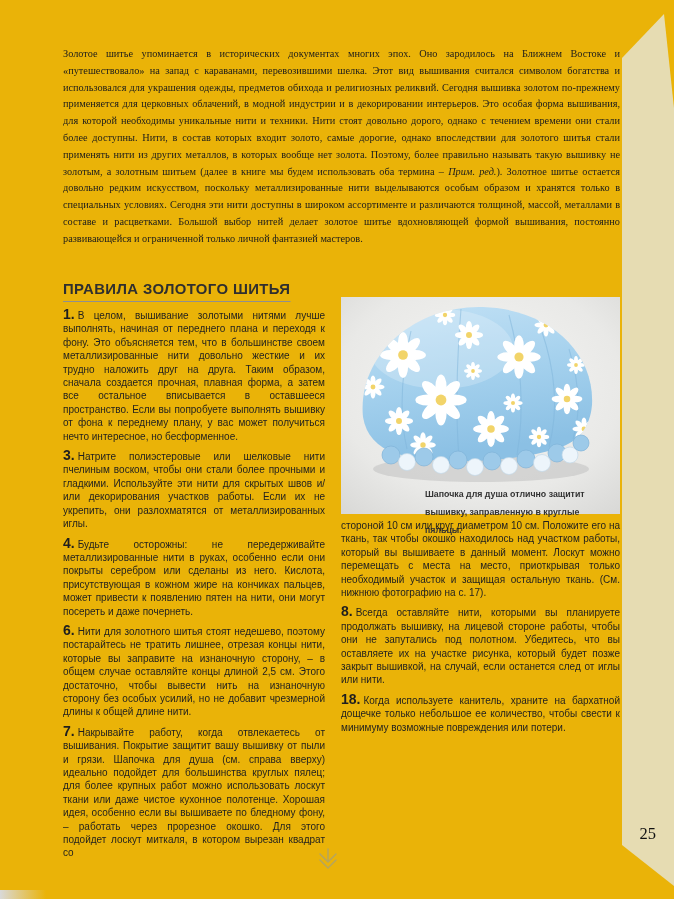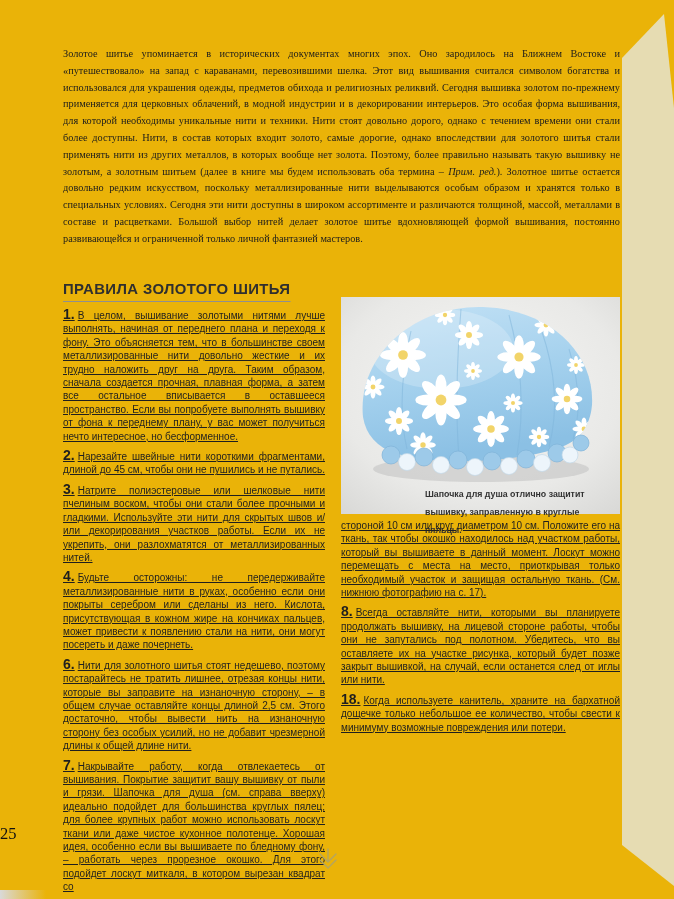--- a/index.html
+++ b/index.html
@@ -37,7 +37,7 @@
   .col{position:absolute;text-align:justify;font-size:10px;line-height:13.4px;color:#1f1f1f;}
   .col-left{left:63px;top:307px;width:262px;}
   .col-right{left:341px;top:519px;width:279px;}
-  .item{margin:0 0 5px 0;text-decoration:underline;}
+  .item{margin:0 0 5px 0;}
   .num{font-weight:bold;font-size:14px;line-height:1;margin-right:3px;}
 
   figure.photo{position:absolute;left:341px;top:297px;width:279px;height:217px;margin:0;}

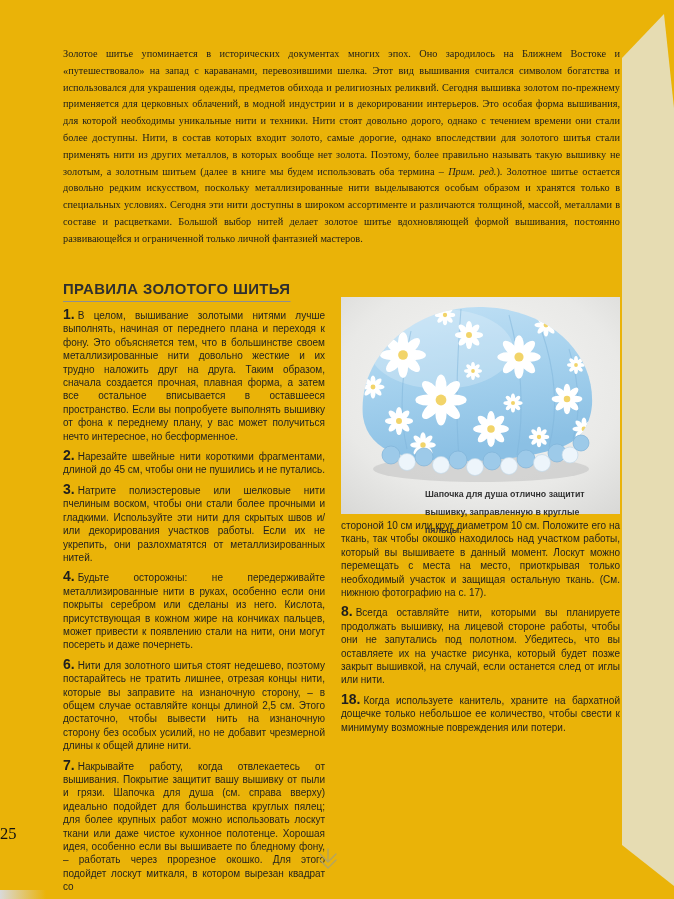--- a/index.html
+++ b/index.html
@@ -67,7 +67,6 @@
 
   <div class="col col-left">
     <p class="item"><span class="num">1.</span><span>В целом, вышивание золотыми нитями лучше выполнять, начиная от переднего плана и переходя к фону. Это объясняется тем, что в большинстве своем металлизированные нити довольно жесткие и их трудно наложить друг на друга. Таким образом, сначала создается прочная, плавная форма, а затем все остальное вписывается в оставшееся пространство. Если вы попробуете выполнять вышивку от фона к переднему плану, у вас может получиться нечто интересное, но бесформенное.</span></p>
-    <p class="item"><span class="num">2.</span><span>Нарезайте швейные нити короткими фрагментами, длиной до 45 см, чтобы они не пушились и не путались.</span></p>
     <p class="item"><span class="num">3.</span><span>Натрите полиэстеровые или шелковые нити пчелиным воском, чтобы они стали более прочными и гладкими. Используйте эти нити для скрытых швов и/или декорирования участков работы. Если их не укрепить, они разлохматятся от металлизированных нитей.</span></p>
     <p class="item"><span class="num">4.</span><span>Будьте осторожны: не передерживайте металлизированные нити в руках, особенно если они покрыты серебром или сделаны из него. Кислота, присутствующая в кожном жире на кончиках пальцев, может привести к появлению стали на нити, они могут посереть и даже почернеть.</span></p>
     <p class="item"><span class="num">6.</span><span>Нити для золотного шитья стоят недешево, поэтому постарайтесь не тратить лишнее, отрезая концы нити, которые вы заправите на изнаночную сторону, – в общем случае оставляйте концы длиной 2,5 см. Этого достаточно, чтобы вывести нить на изнаночную сторону без особых усилий, но не добавит чрезмерной длины к общей длине нити.</span></p>

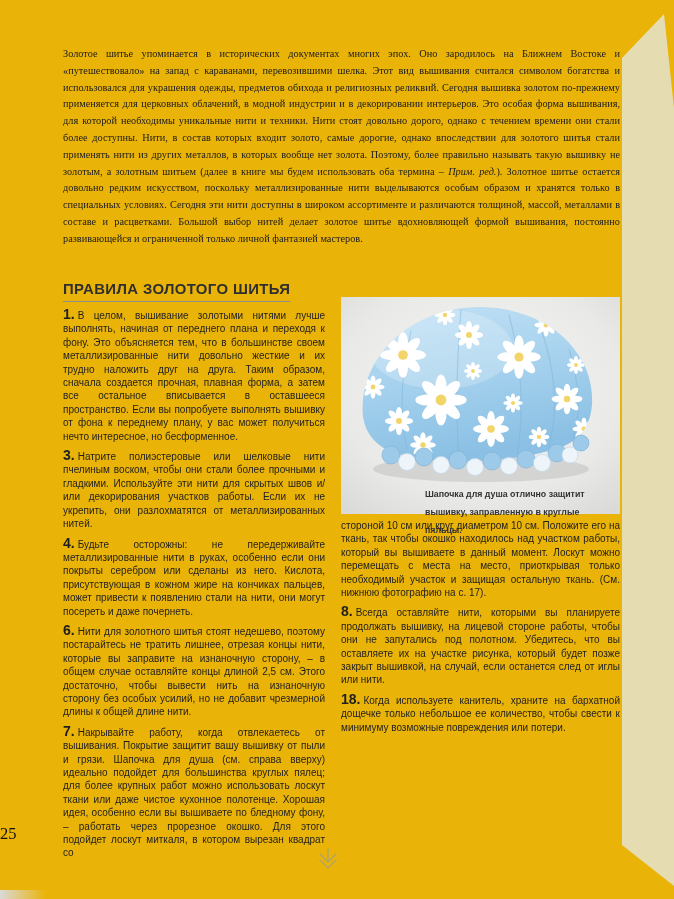--- a/index.html
+++ b/index.html
@@ -67,7 +67,7 @@
 
   <div class="col col-left">
     <p class="item"><span class="num">1.</span><span>В целом, вышивание золотыми нитями лучше выполнять, начиная от переднего плана и переходя к фону. Это объясняется тем, что в большинстве своем металлизированные нити довольно жесткие и их трудно наложить друг на друга. Таким образом, сначала создается прочная, плавная форма, а затем все остальное вписывается в оставшееся пространство. Если вы попробуете выполнять вышивку от фона к переднему плану, у вас может получиться нечто интересное, но бесформенное.</span></p>
-    <p class="item"><span class="num">3.</span><span>Натрите полиэстеровые или шелковые нити пчелиным воском, чтобы они стали более прочными и гладкими. Используйте эти нити для скрытых швов и/или декорирования участков работы. Если их не укрепить, они разлохматятся от металлизированных нитей.</span></p>
+    <p class="item"><span class="num">3.</span><span>Натрите полиэстеровые или шелковые нити пчелиным воском, чтобы они стали более прочными и гладкими. Используйте эти нити для скрытых швов и/или декорирования участков работы. Если их не укрепить, они разлохматятся от металлизированных иглы.</span></p>
     <p class="item"><span class="num">4.</span><span>Будьте осторожны: не передерживайте металлизированные нити в руках, особенно если они покрыты серебром или сделаны из него. Кислота, присутствующая в кожном жире на кончиках пальцев, может привести к появлению стали на нити, они могут посереть и даже почернеть.</span></p>
     <p class="item"><span class="num">6.</span><span>Нити для золотного шитья стоят недешево, поэтому постарайтесь не тратить лишнее, отрезая концы нити, которые вы заправите на изнаночную сторону, – в общем случае оставляйте концы длиной 2,5 см. Этого достаточно, чтобы вывести нить на изнаночную сторону без особых усилий, но не добавит чрезмерной длины к общей длине нити.</span></p>
     <p class="item"><span class="num">7.</span><span>Накрывайте работу, когда отвлекаетесь от вышивания. Покрытие защитит вашу вышивку от пыли и грязи. Шапочка для душа (см. справа вверху) идеально подойдет для большинства круглых пялец; для более крупных работ можно использовать лоскут ткани или даже чистое кухонное полотенце. Хорошая идея, особенно если вы вышиваете по бледному фону, – работать через прорезное окошко. Для этого подойдет лоскут миткаля, в котором вырезан квадрат со</span></p>

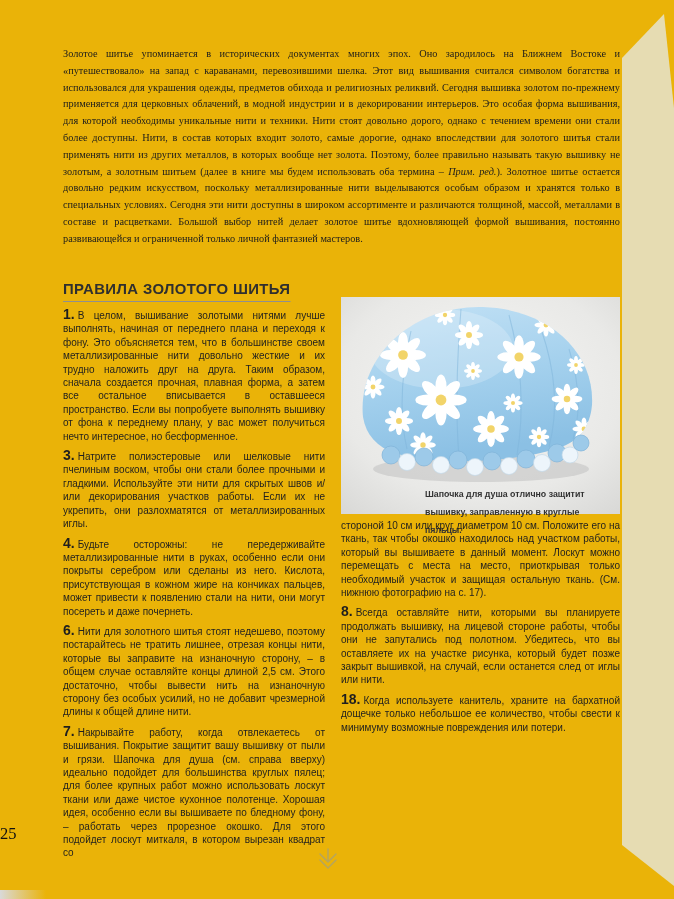--- a/index.html
+++ b/index.html
@@ -68,7 +68,7 @@
   <div class="col col-left">
     <p class="item"><span class="num">1.</span><span>В целом, вышивание золотыми нитями лучше выполнять, начиная от переднего плана и переходя к фону. Это объясняется тем, что в большинстве своем металлизированные нити довольно жесткие и их трудно наложить друг на друга. Таким образом, сначала создается прочная, плавная форма, а затем все остальное вписывается в оставшееся пространство. Если вы попробуете выполнять вышивку от фона к переднему плану, у вас может получиться нечто интересное, но бесформенное.</span></p>
     <p class="item"><span class="num">3.</span><span>Натрите полиэстеровые или шелковые нити пчелиным воском, чтобы они стали более прочными и гладкими. Используйте эти нити для скрытых швов и/или декорирования участков работы. Если их не укрепить, они разлохматятся от металлизированных иглы.</span></p>
-    <p class="item"><span class="num">4.</span><span>Будьте осторожны: не передерживайте металлизированные нити в руках, особенно если они покрыты серебром или сделаны из него. Кислота, присутствующая в кожном жире на кончиках пальцев, может привести к появлению стали на нити, они могут посереть и даже почернеть.</span></p>
+    <p class="item"><span class="num">4.</span><span>Будьте осторожны: не передерживайте металлизированные нити в руках, особенно если они покрыты серебром или сделаны из него. Кислота, присутствующая в кожном жире на кончиках пальцев, может привести к появлению пятен на нити, они могут посереть и даже почернеть.</span></p>
     <p class="item"><span class="num">6.</span><span>Нити для золотного шитья стоят недешево, поэтому постарайтесь не тратить лишнее, отрезая концы нити, которые вы заправите на изнаночную сторону, – в общем случае оставляйте концы длиной 2,5 см. Этого достаточно, чтобы вывести нить на изнаночную сторону без особых усилий, но не добавит чрезмерной длины к общей длине нити.</span></p>
     <p class="item"><span class="num">7.</span><span>Накрывайте работу, когда отвлекаетесь от вышивания. Покрытие защитит вашу вышивку от пыли и грязи. Шапочка для душа (см. справа вверху) идеально подойдет для большинства круглых пялец; для более крупных работ можно использовать лоскут ткани или даже чистое кухонное полотенце. Хорошая идея, особенно если вы вышиваете по бледному фону, – работать через прорезное окошко. Для этого подойдет лоскут миткаля, в котором вырезан квадрат со</span></p>
   </div>

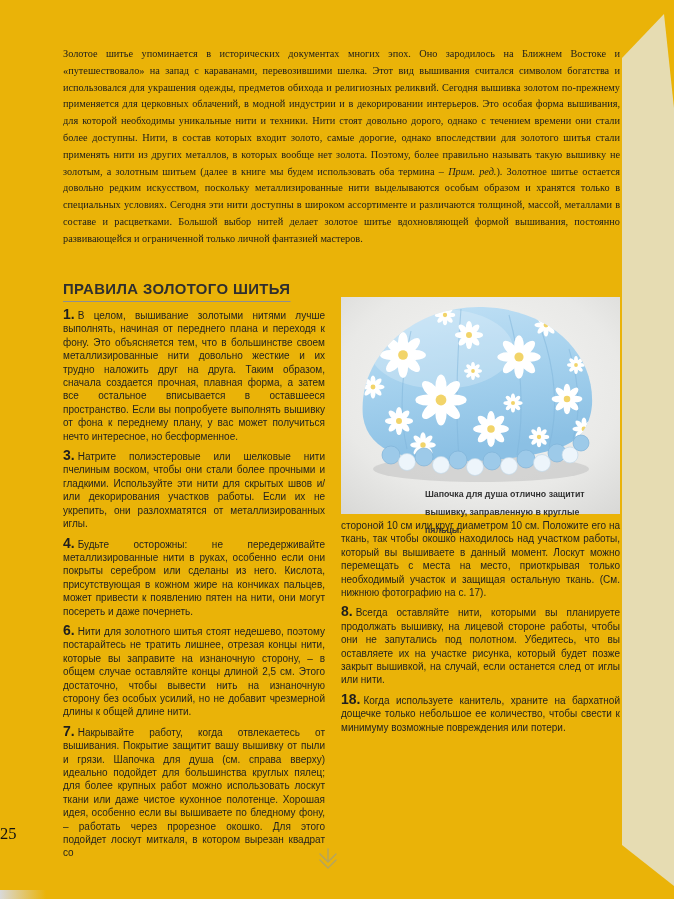--- a/index.html
+++ b/index.html
@@ -48,7 +48,7 @@
   }
 
   .pagenum{
-    position:absolute;left:0;top:824px;width:656px;text-align:left;
+    position:absolute;left:0;top:824px;width:656px;text-align:right;
     font-family:"Liberation Serif",serif;font-size:16.5px;color:#111;
   }
   .ornament{position:absolute;left:315px;top:846px;}

